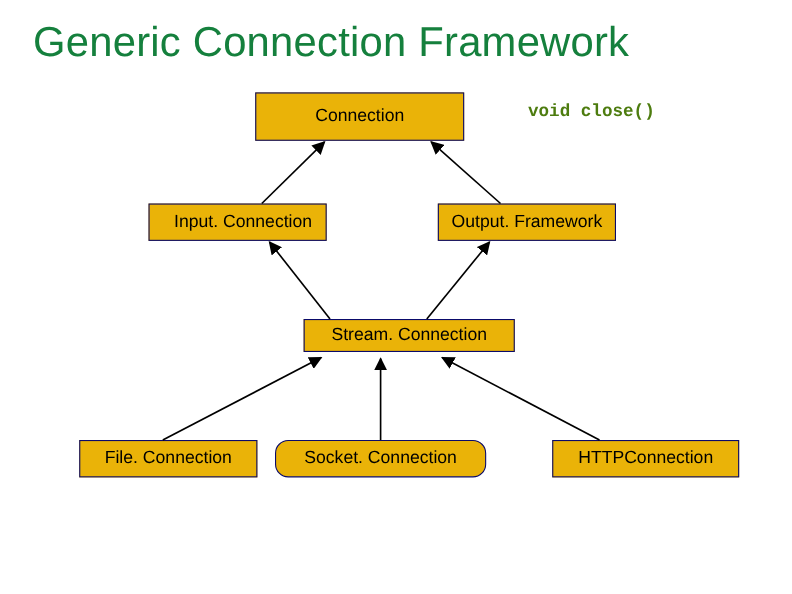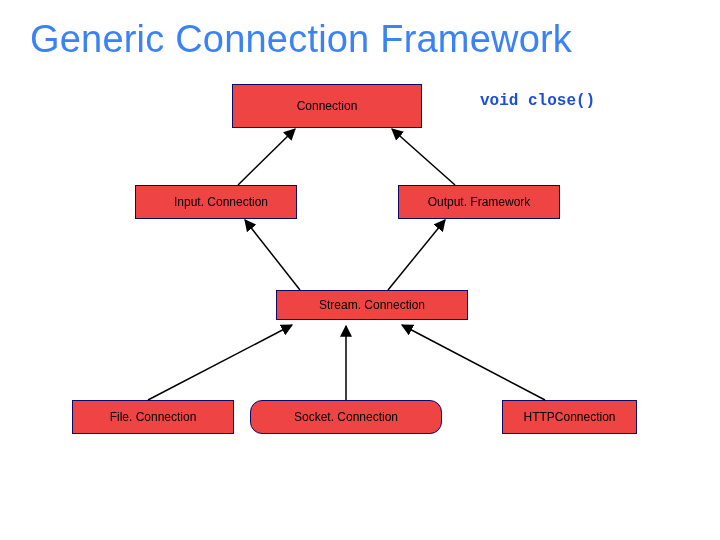--- a/index.html
+++ b/index.html
@@ -16,7 +16,7 @@
     top: 18px;
     left: 30px;
     font-size: 38px;
-    color: #3b82f6;
+    color: #15803d;
     letter-spacing: 0.2px;
   }
   .box {

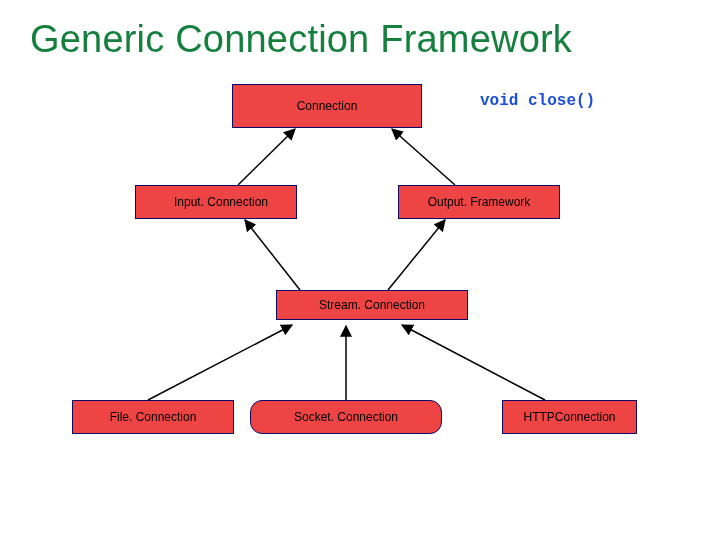--- a/index.html
+++ b/index.html
@@ -21,12 +21,12 @@
   }
   .box {
     position: absolute;
-    background: #ef4444;
+    background: #eab308;
     border: 1.5px solid #0a0a6a;
     display: flex;
     align-items: center;
     justify-content: center;
-    font-size: 12px;
+    font-size: 16px;
     color: #000;
     box-sizing: border-box;
     padding: 2px 6px;

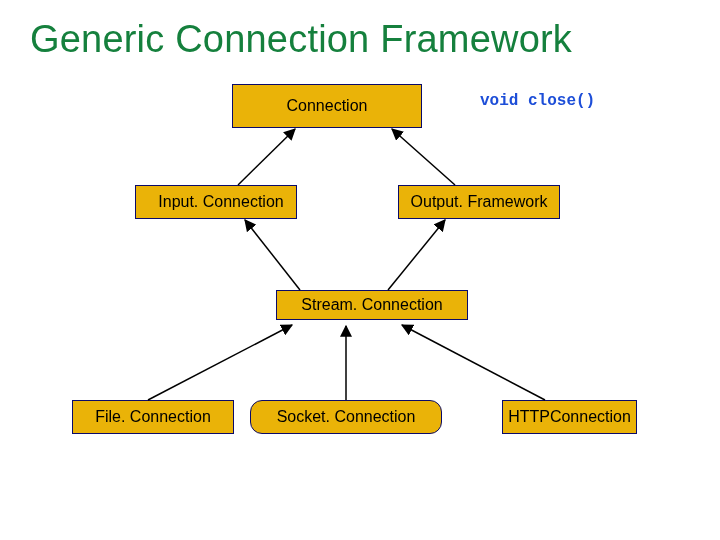--- a/index.html
+++ b/index.html
@@ -36,7 +36,7 @@
     font-family: "Courier New", monospace;
     font-weight: bold;
     font-size: 16px;
-    color: #1d4ed8;
+    color: #4d7c0f;
   }
   svg.arrows {
     position: absolute;

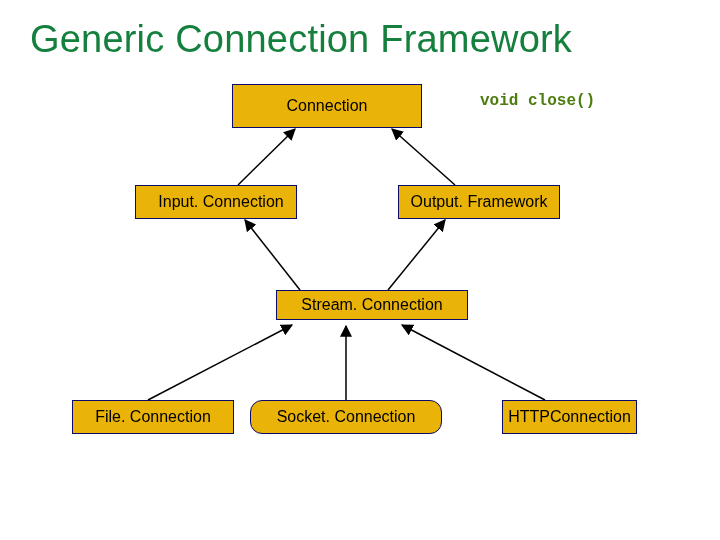--- a/index.html
+++ b/index.html
@@ -64,7 +64,7 @@
 
 <div class="box" style="left:250px; top:400px; width:192px; height:34px;border-radius:12px;">Socket. Connection</div>
 
-<div class="box" style="left:502px; top:400px; width:135px; height:34px;">HTTPConnection</div>
+<div class="box" style="left:502px; top:400px; width:170px; height:34px;">HTTPConnection</div>
 
 <svg class="arrows">
   <defs>

